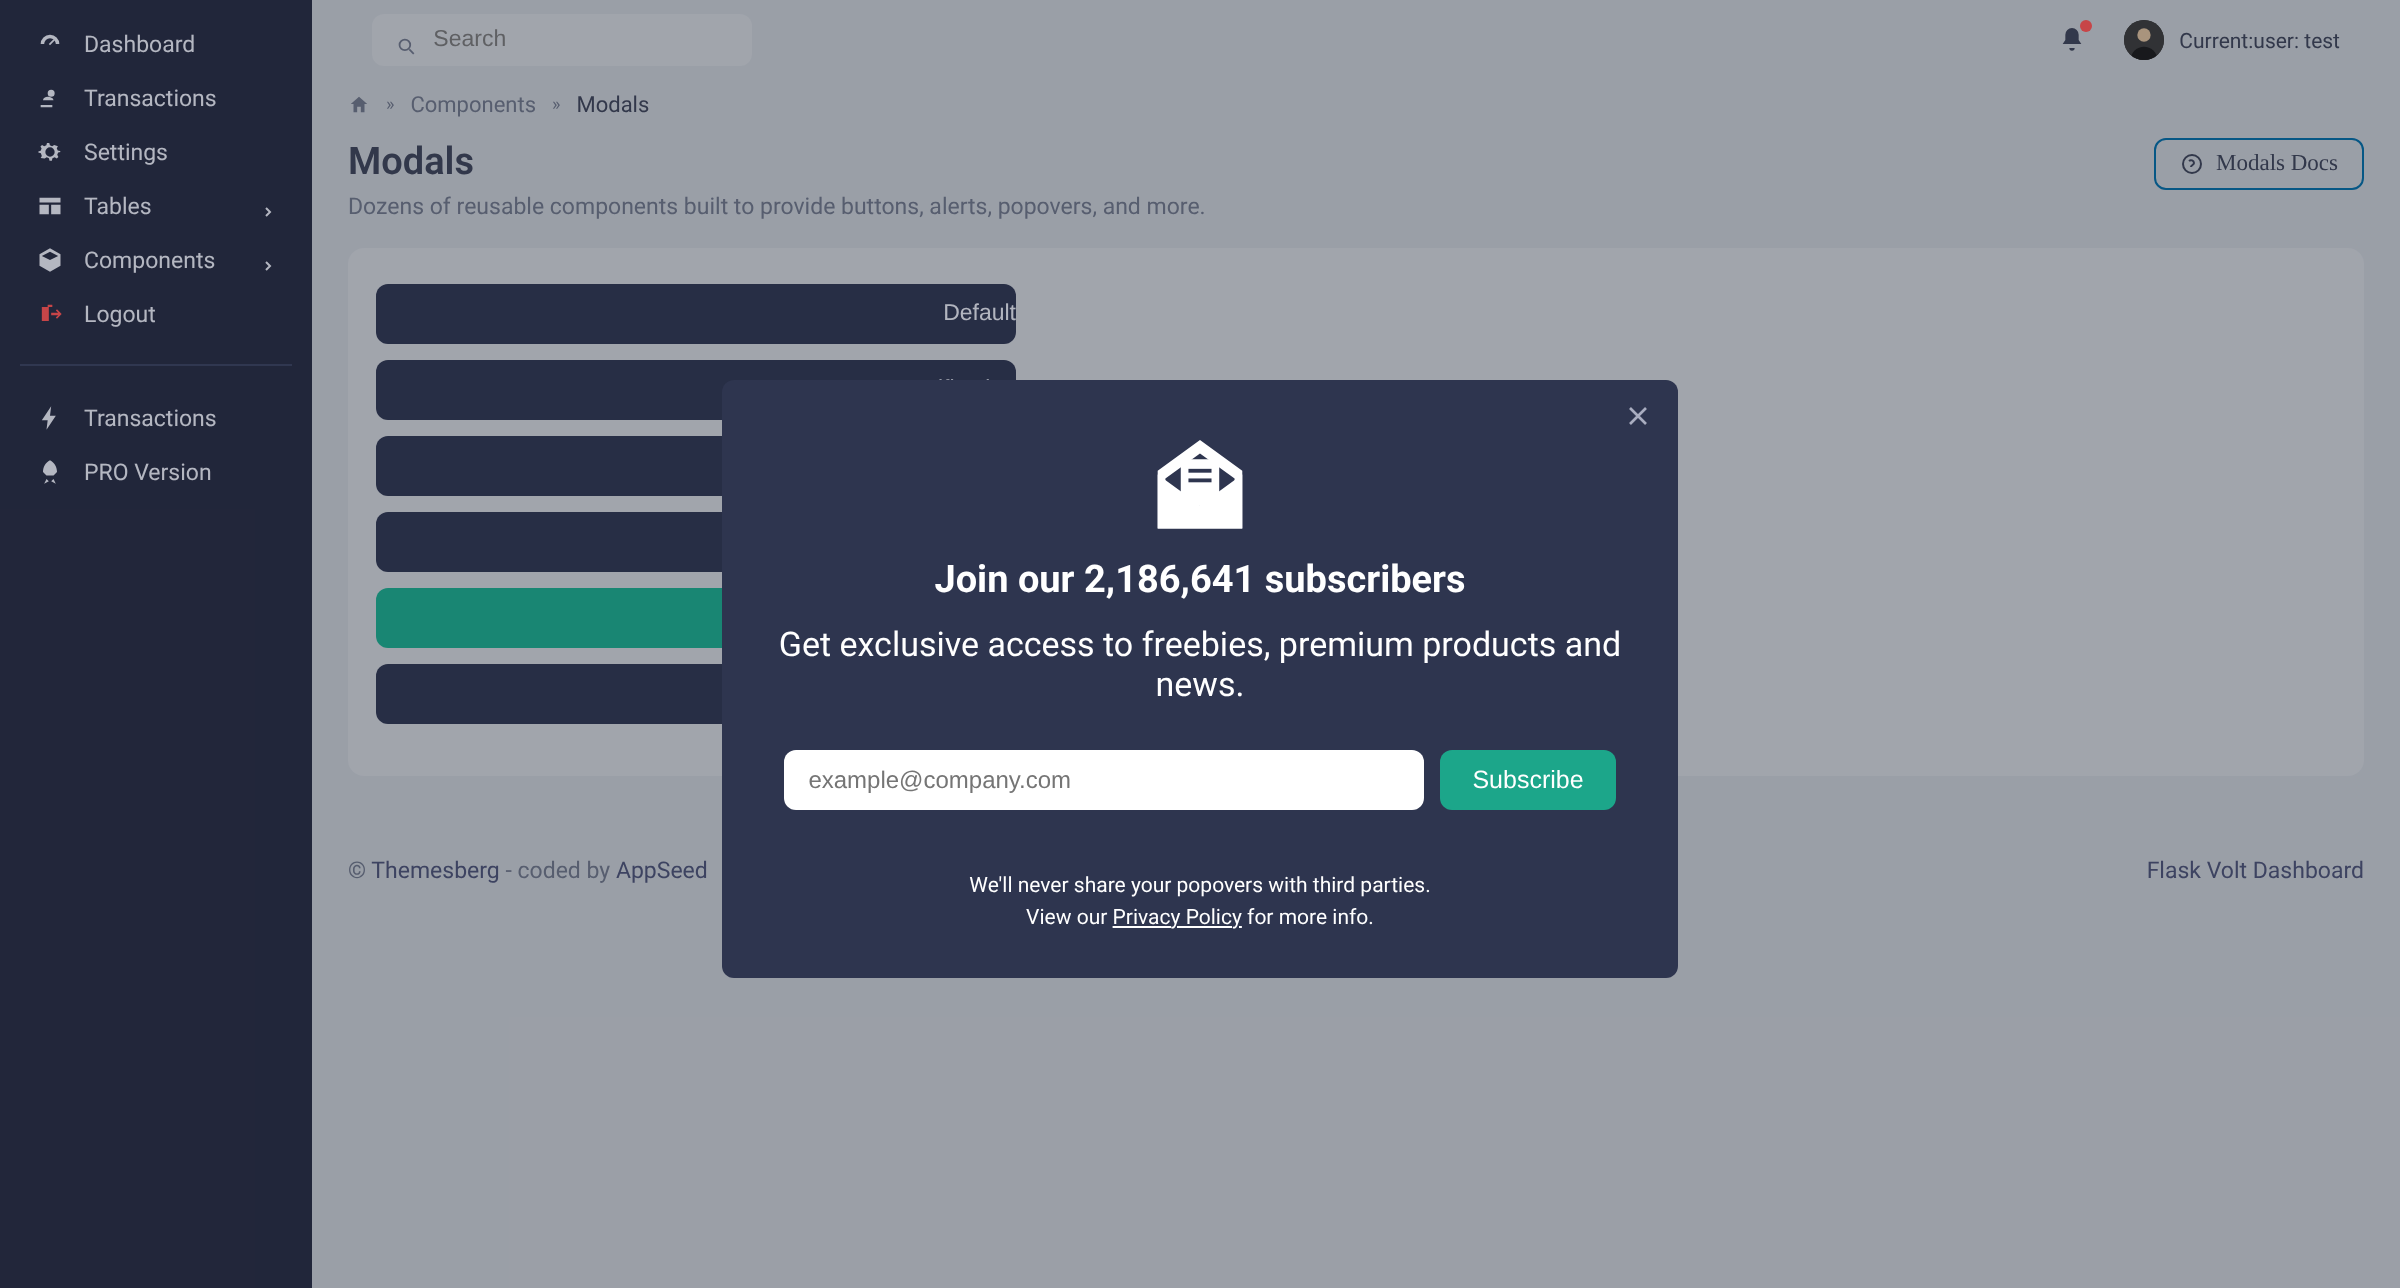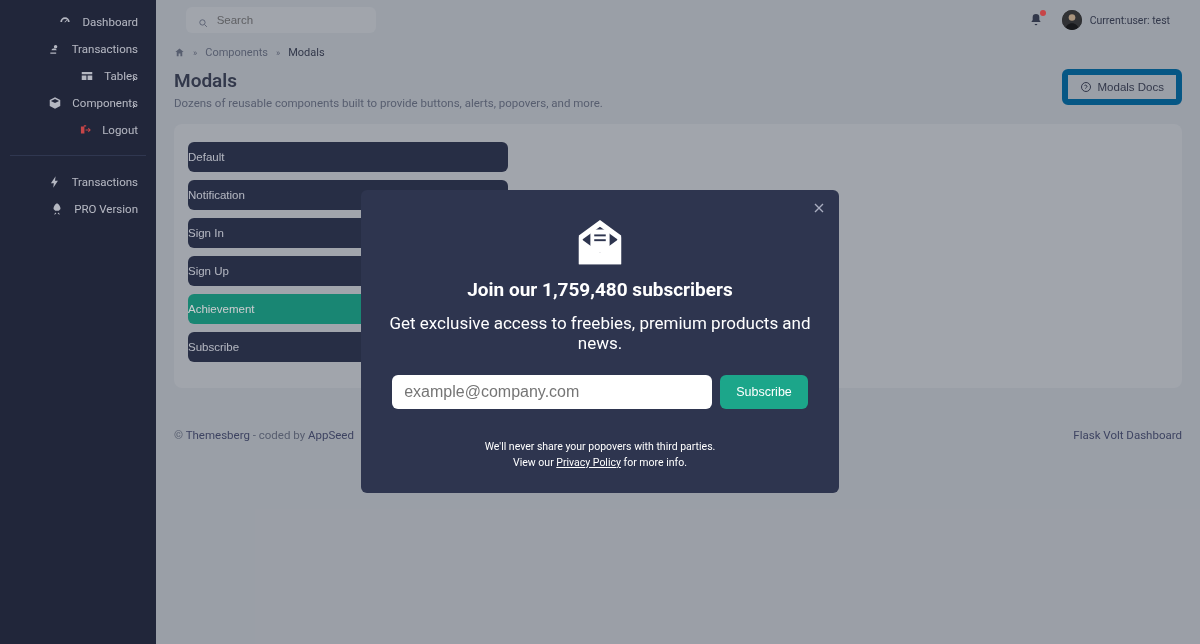--- a/index.html
+++ b/index.html
@@ -28,7 +28,6 @@
     cursor: pointer;
     position: relative;
     height: 27px;
-    justify-content: flex-end;
   }
   .sidebar .nav-item .icn {
     width: 14px; height: 14px;

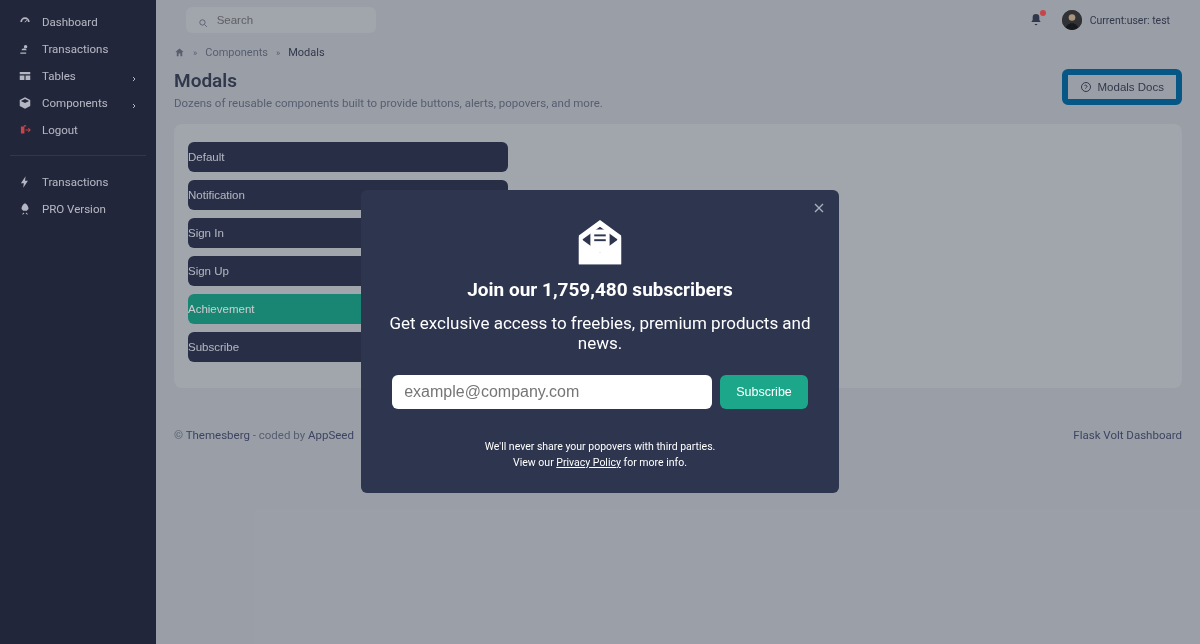--- a/index.html
+++ b/index.html
@@ -201,6 +201,14 @@
         </svg>
       </span>
     <span>Transactions</span>
+  </div>
+  <div class="nav-item">
+    <span class="icn">
+        <svg viewBox="0 0 24 24" fill="currentColor">
+          <path d="M12 8a4 4 0 100 8 4 4 0 000-8zm9 4l-2 .5-.8 1.9 1 1.8-1.4 1.4-1.8-1-1.9.8-.5 2h-2l-.5-2-1.9-.8-1.8 1L4 17.2l1-1.8L4.2 13 2 12.5v-1L4 11l.8-1.9-1-1.8L5.2 6l1.8 1 1.9-.8.5-2h2l.5 2 1.9.8 1.8-1L18.8 7l-1 1.8.8 1.9 2 .5z"></path>
+        </svg>
+      </span>
+    <span>Settings</span>
   </div>
   <div class="nav-item">
     <span class="icn">

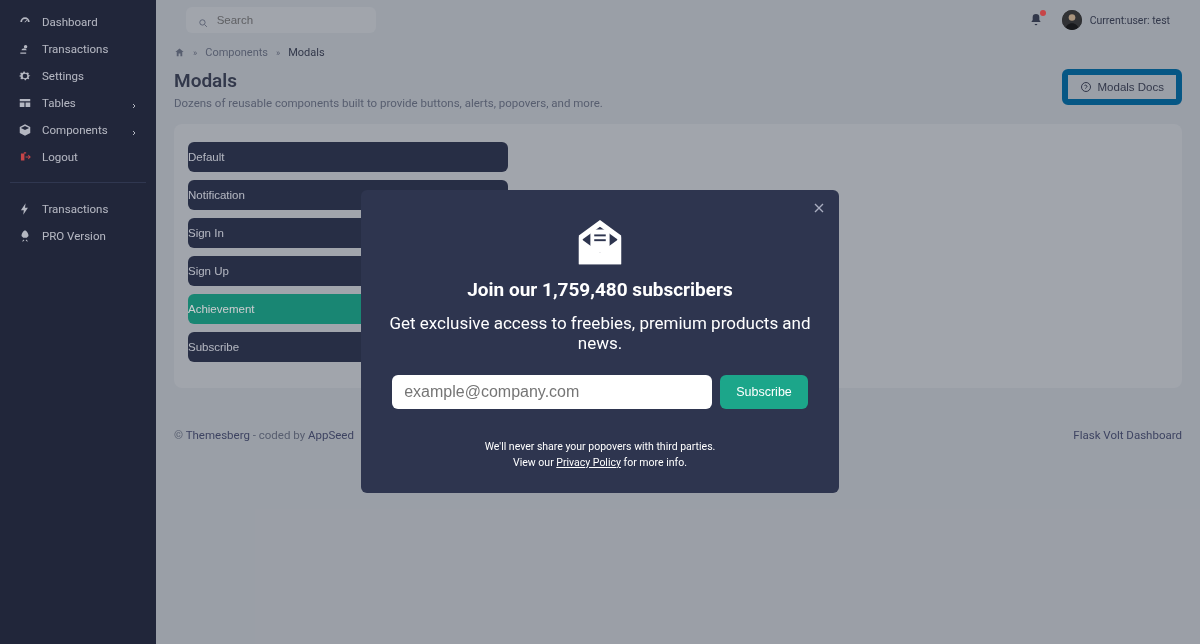--- a/index.html
+++ b/index.html
@@ -98,7 +98,7 @@
   .page-header h1 { font-size: 19px; font-weight:600; color:#3c4256; margin-bottom:4px;}
   .page-header .sub { font-size: 11.5px; color:#6b7285;}
   .docs-btn {
-    border: 6px solid #0369a1;
+    border: 1px solid #0369a1;
     border-radius: 6px;
     padding: 6px 12px;
     font-size: 11.5px;
@@ -106,6 +106,7 @@
     background: transparent;
     display:flex; align-items:center; gap:6px;
     cursor:pointer;
+    font-family:Liberation Serif, serif;
   }
 
   .card {

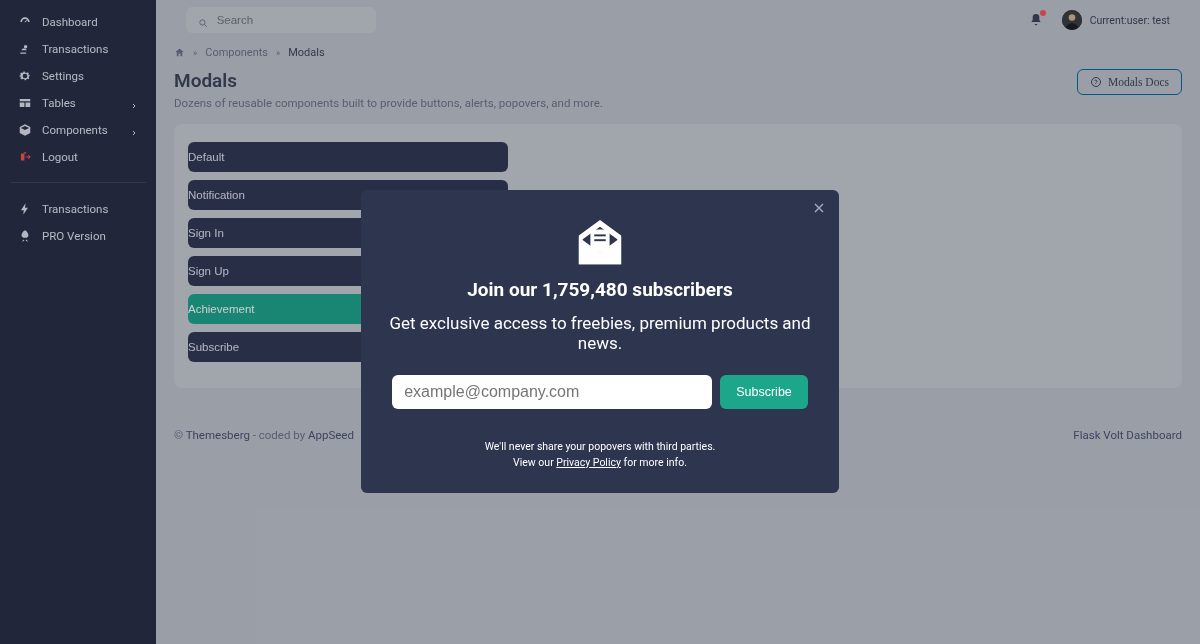--- a/index.html
+++ b/index.html
@@ -126,7 +126,7 @@
     font-size: 11.5px;
     margin-bottom: 8px;
     display:block;
-    text-align:left;
+    text-align:right;
     cursor:pointer;
   }
   .trigger-btn.teal { background: #1ca68a; color:#fff;}

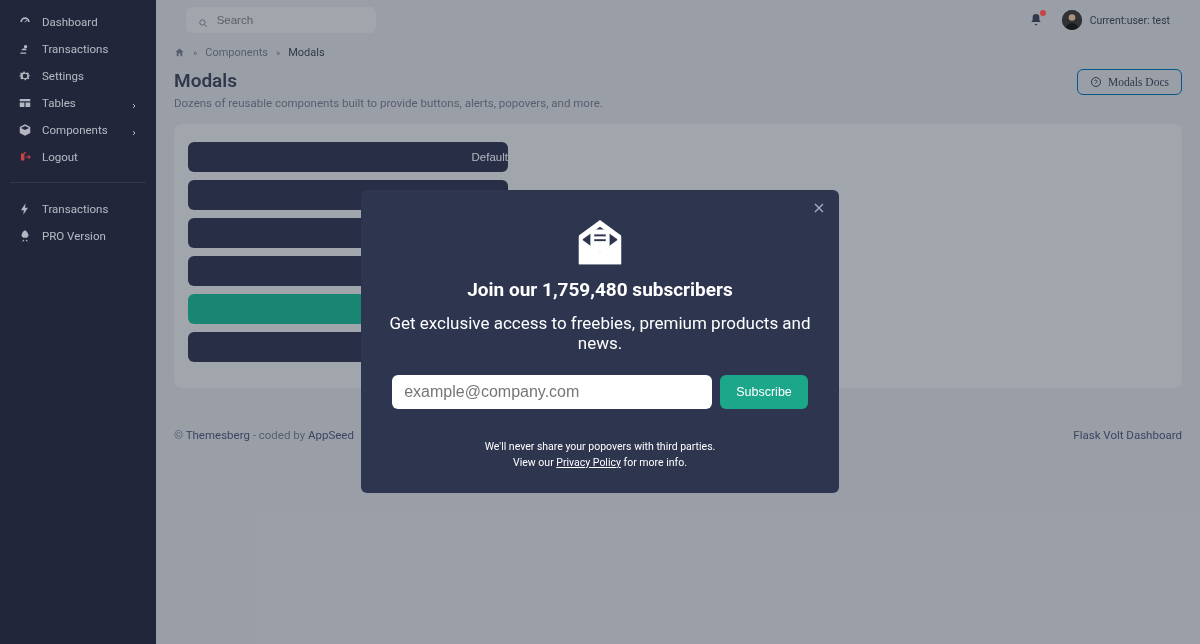--- a/index.html
+++ b/index.html
@@ -346,7 +346,7 @@
         <path d="M4 18 L26 34 L48 18 V46 H4 Z" fill="currentColor"></path>
       </svg>
   </div>
-  <h2>Join our 1,759,480 subscribers</h2>
+  <h2>Join our 2,186,641 subscribers</h2>
   <div class="lead">Get exclusive access to freebies, premium products and news.</div>
   <div class="form-row">
     <input class="email-input" placeholder="example@company.com" style="">

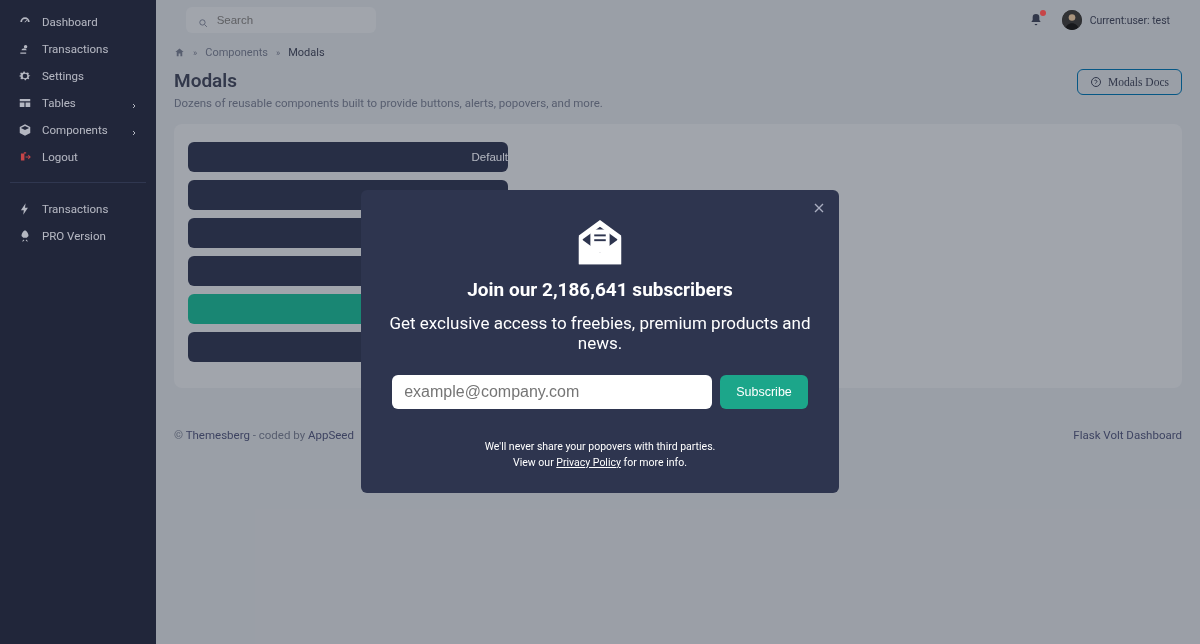--- a/index.html
+++ b/index.html
@@ -170,7 +170,7 @@
     width: 320px;
     border:none; border-radius:6px;
     padding: 8px 12px;
-    font-size:16px;
+    font-size:12px;
     outline:none;
   }
   .modal .subscribe-btn {

